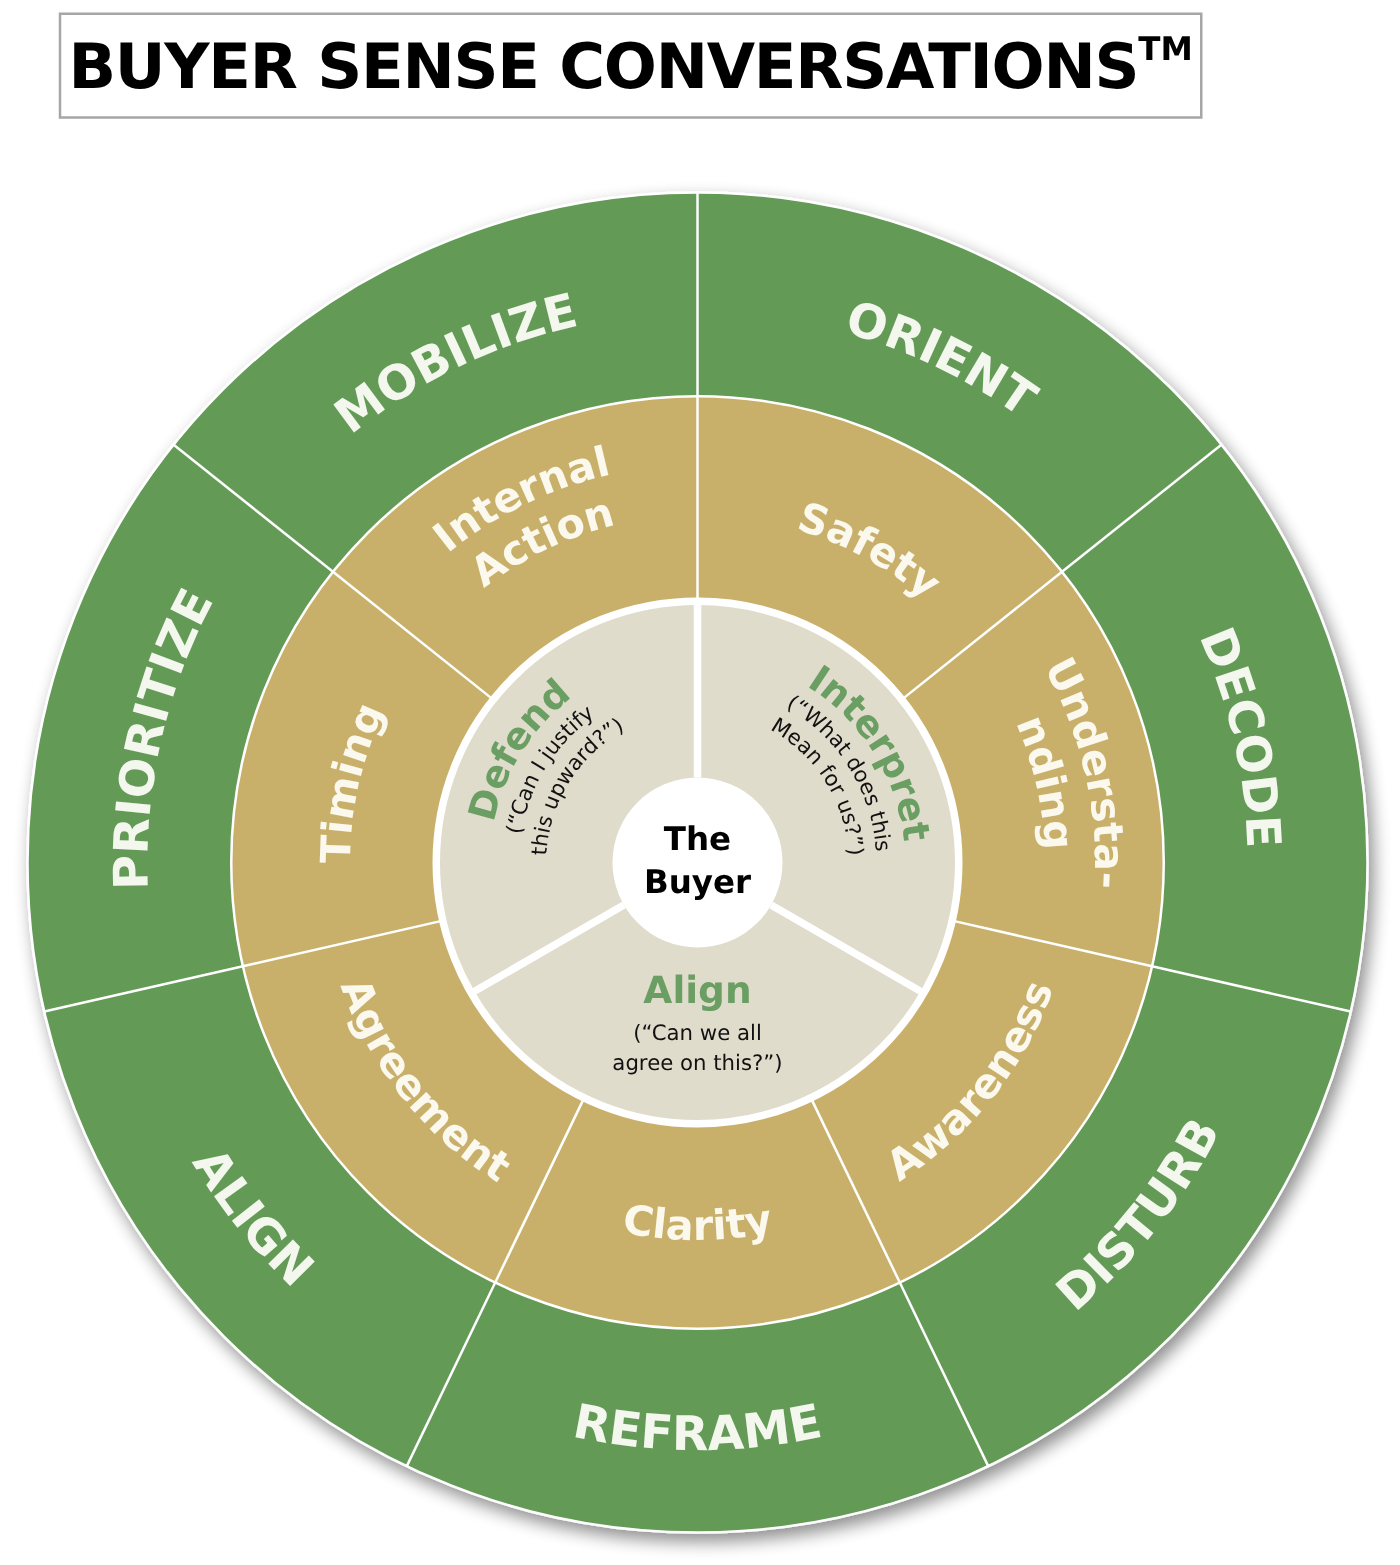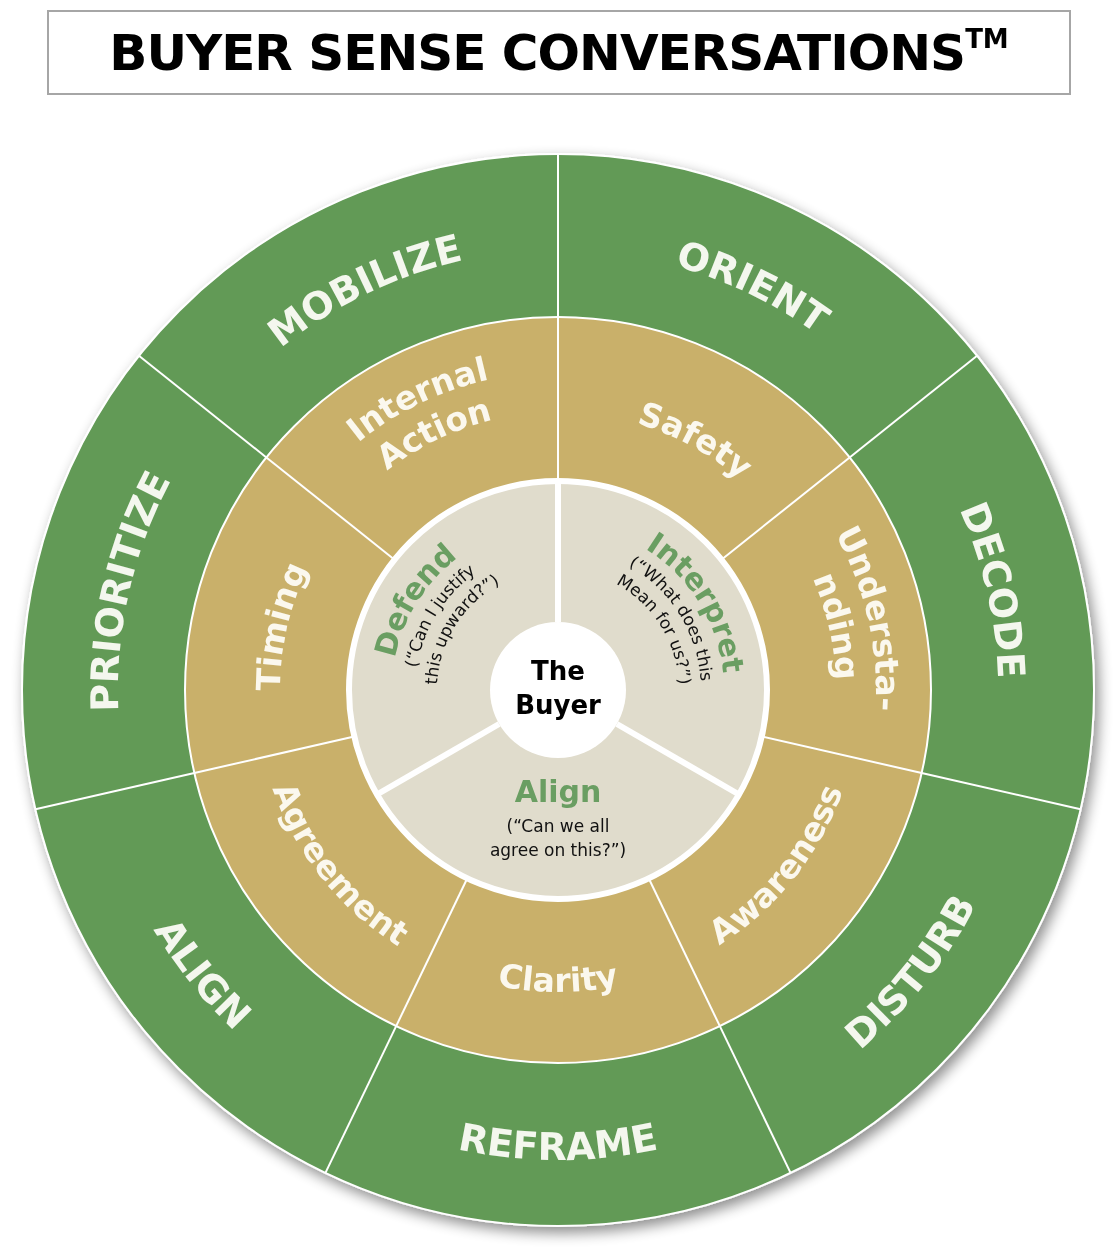--- a/index.html
+++ b/index.html
@@ -5,7 +5,7 @@
   html, body { margin: 0; padding: 0; background: #ffffff; }
   body { width: 1120px; height: 1252px; position: relative; overflow: hidden; font-family: "DejaVu Sans", sans-serif; }
   .title-box {
-    position: absolute; left: 47px; top: 10px; width: 1024px; height: 85px;
+    position: absolute; left: 47px; top: 10px; width: 915px; height: 85px;
     border: 2px solid #a6a6a6; box-sizing: border-box; background: #ffffff;
     display: flex; align-items: center; justify-content: center;
   }

